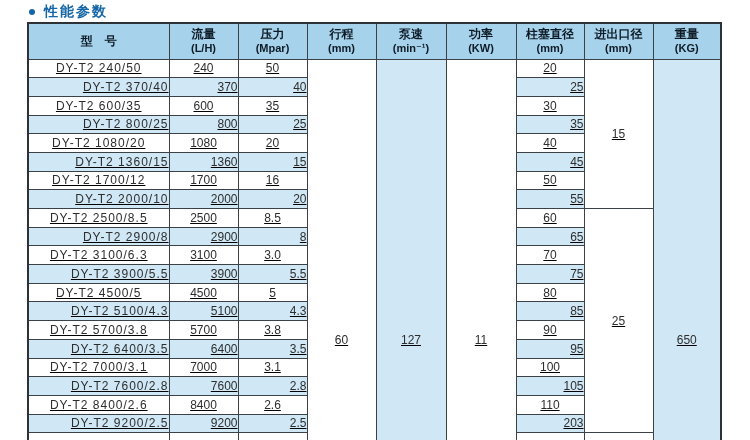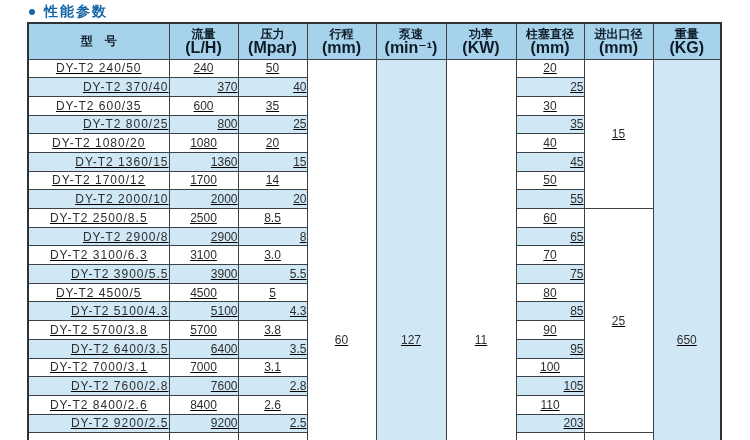--- a/index.html
+++ b/index.html
@@ -44,7 +44,7 @@
     font-size: 12px; font-weight: bold; color: #0e1a26;
     line-height: 14px;
   }
-  .spec th .h2 { font-size: 16px; }
+  .spec th .h2 { font-size: 11px; }
   .spec tbody tr { height: 18.7px; text-decoration: underline; }
   .spec tbody td {
     font-size: 12px; color: #2d2d2d;

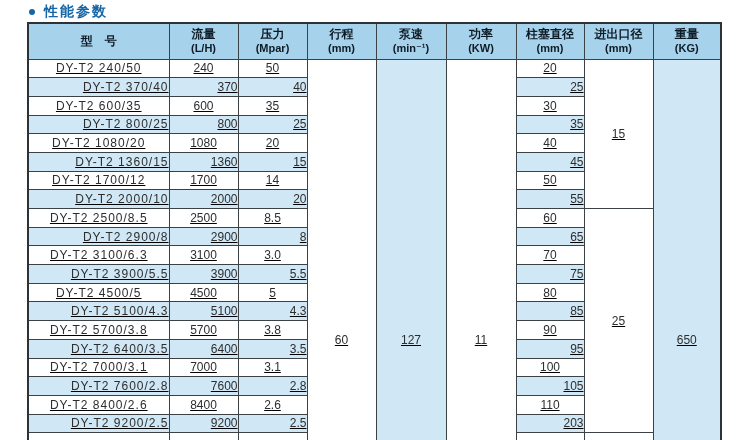--- a/index.html
+++ b/index.html
@@ -164,7 +164,7 @@
         <tr>
           <td class="model">DY-T2 1700/12</td>
           <td>1700</td>
-          <td>14</td>
+          <td>16</td>
           <td>50</td>
         </tr>
         <tr class="alt">

